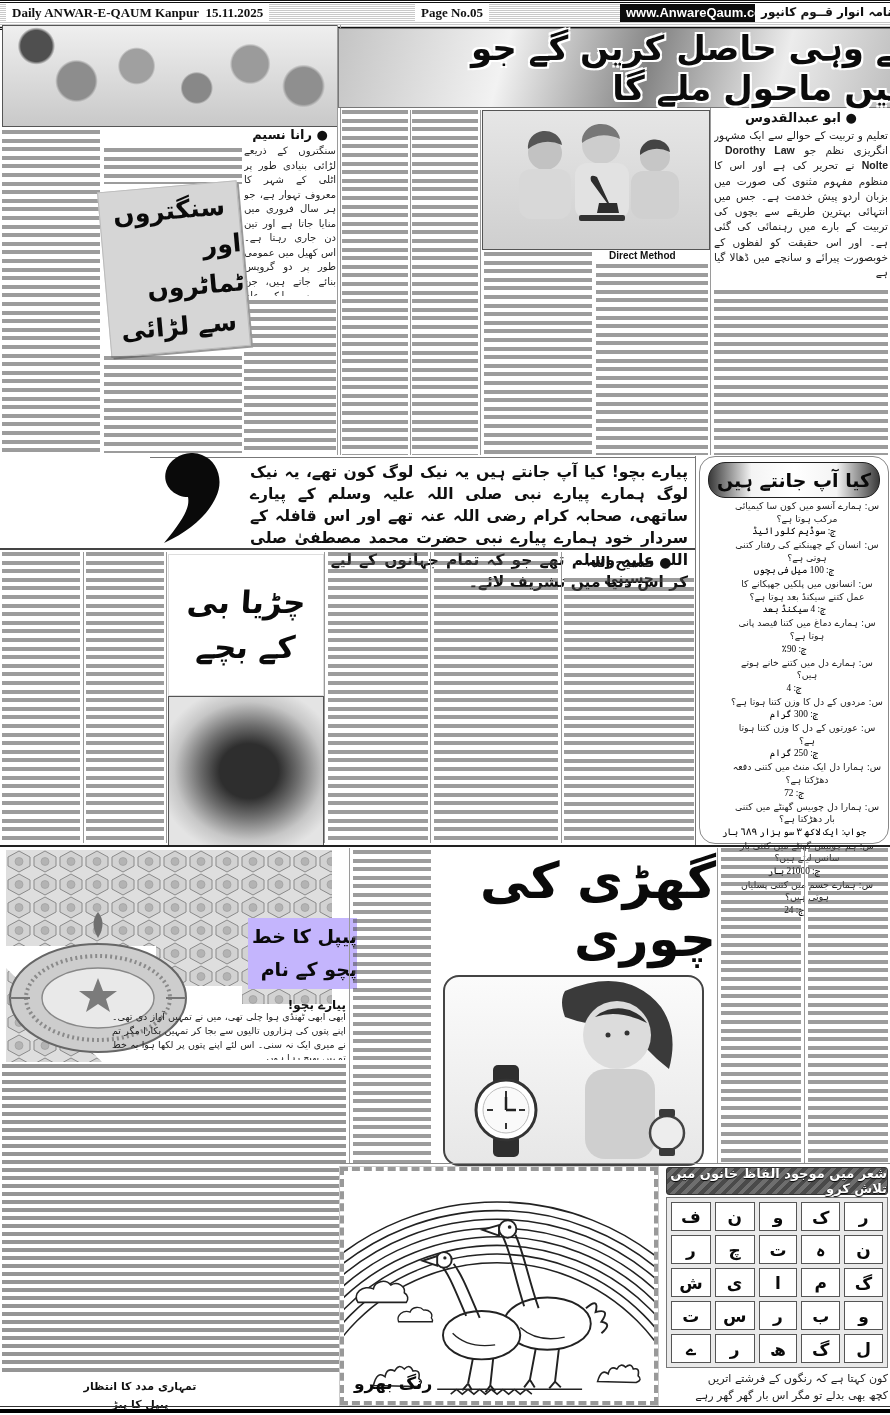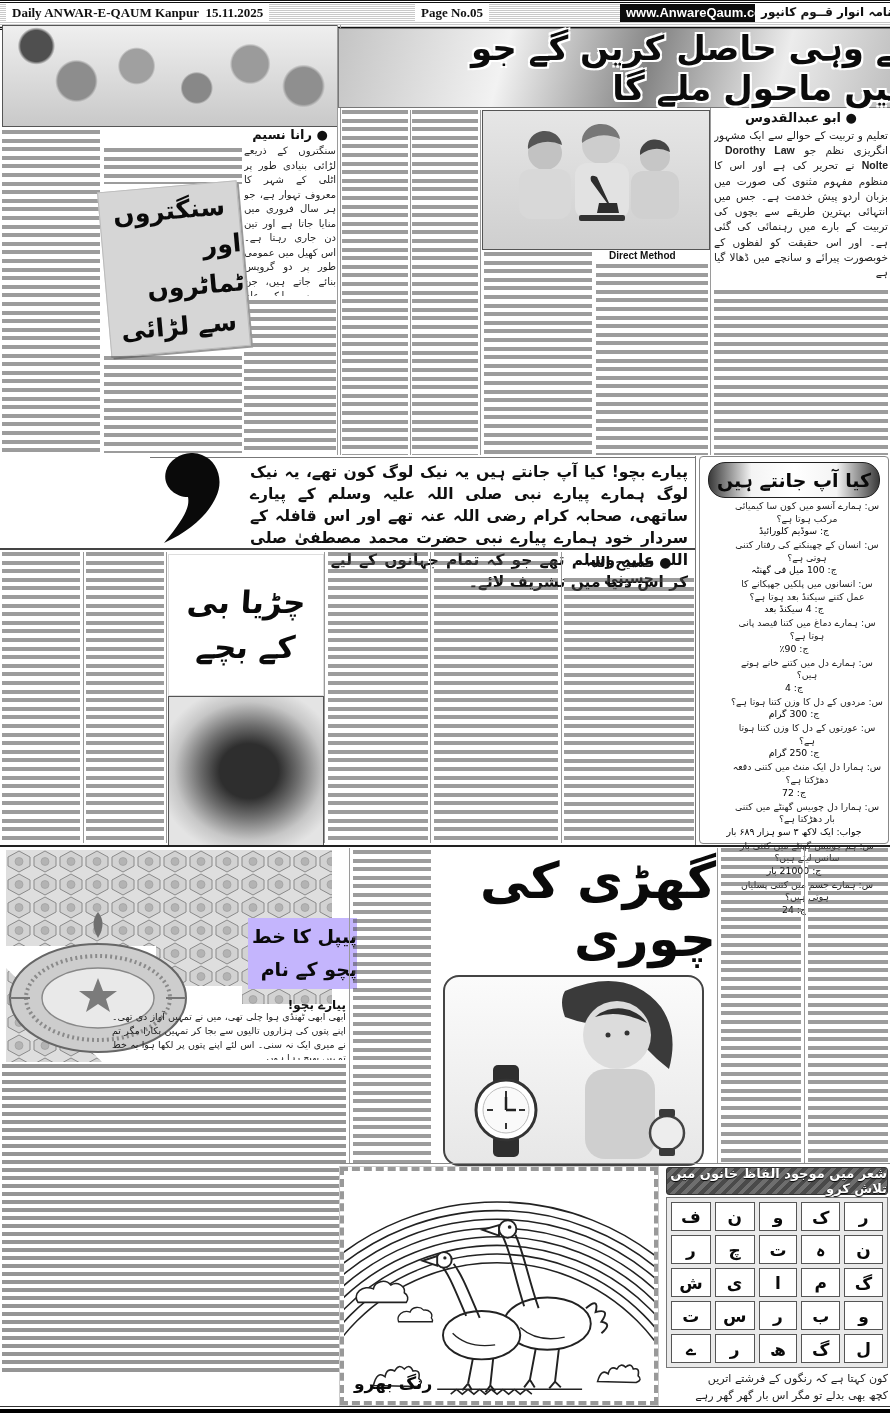--- a/index.html
+++ b/index.html
@@ -39,7 +39,7 @@
   .quote-rule-top{left:150px;top:457px;width:545px;height:1px;background:#777;}
   .quote-rule-bot{left:0px;top:548px;width:695px;height:2px;background:#444;}
   
-  .quiz{left:699px;top:456px;width:188px;height:386px;border:1px solid #888;border-radius:4px;background:#fff;}
+  .quiz{left:699px;top:456px;width:188px;height:386px;border:1px solid #888;border-radius:16px;background:#fff;}
   .quiz-title{margin:5px auto 2px auto;width:170px;height:34px;border:1px solid #222;border-radius:17px;
               background:linear-gradient(90deg,#3a3a3a,#f4f4f4 25%,#ffffff 50%,#f4f4f4 75%,#3a3a3a);
               display:flex;align-items:center;justify-content:center;font-size:19px;font-weight:700;color:#0a0a0a;}

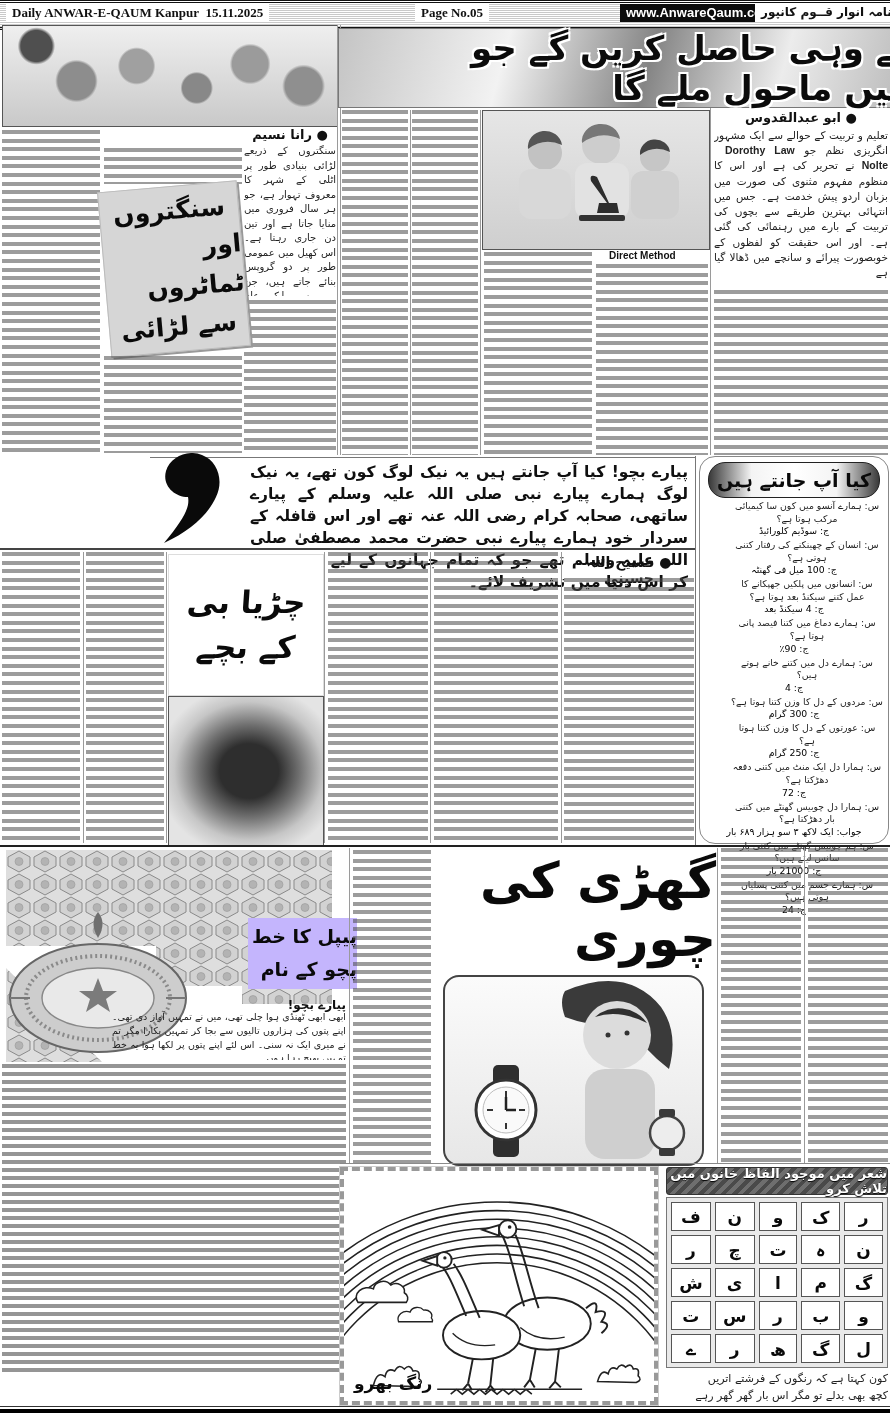--- a/index.html
+++ b/index.html
@@ -45,7 +45,7 @@
               display:flex;align-items:center;justify-content:center;font-size:19px;font-weight:700;color:#0a0a0a;}
   .qa{width:178px;margin:0 auto;text-align:center;font-size:9.3px;line-height:1.35;color:#1c1c1c;}
   .qa .q{margin-top:1.5px;margin-left:26px;}
-  .qa .a{color:#000;}
+  .qa .a{color:#000;font-family:Liberation Serif, serif;}
   
   .sparrow-hl{left:168px;top:554px;width:154px;height:140px;background:#fff;display:flex;flex-direction:column;
               align-items:center;justify-content:center;border:1px solid #ddd;}

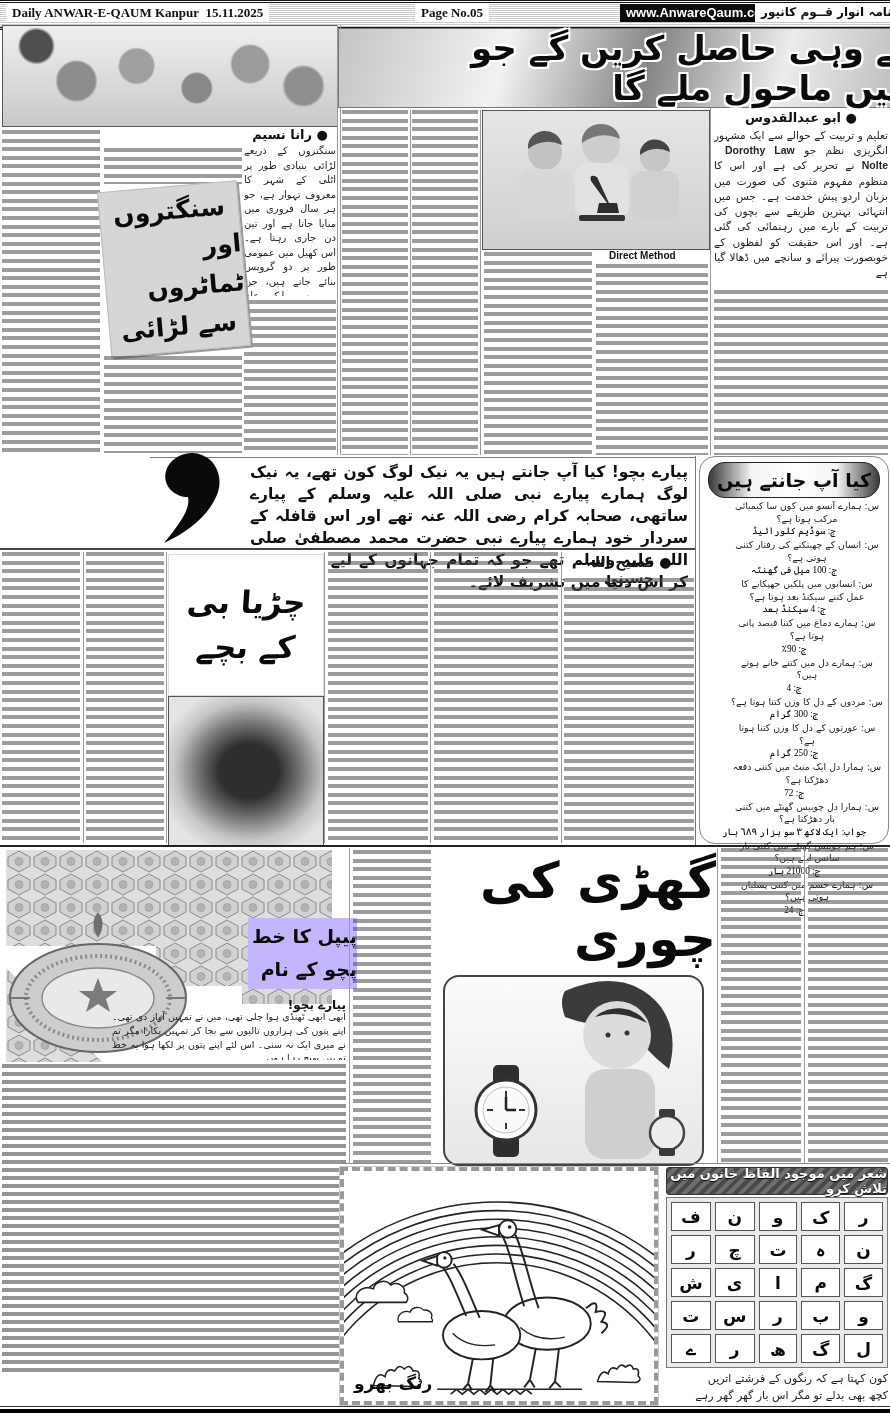--- a/index.html
+++ b/index.html
@@ -165,7 +165,7 @@
       <div class="q">س: ہمارے آنسو میں کون سا کیمیائی مرکب ہوتا ہے؟</div>
       <div class="a">ج: سوڈیم کلورائیڈ</div>
       <div class="q">س: انسان کے چھینکنے کی رفتار کتنی ہوتی ہے؟</div>
-      <div class="a">ج: 100 میل فی گھنٹہ</div>
+      <div class="a">ج: 100 میل فی بچوں</div>
       <div class="q">س: انسانوں میں پلکیں جھپکانے کا عمل کتنے سیکنڈ بعد ہوتا ہے؟</div>
       <div class="a">ج: 4 سیکنڈ بعد</div>
       <div class="q">س: ہمارے دماغ میں کتنا فیصد پانی ہوتا ہے؟</div>

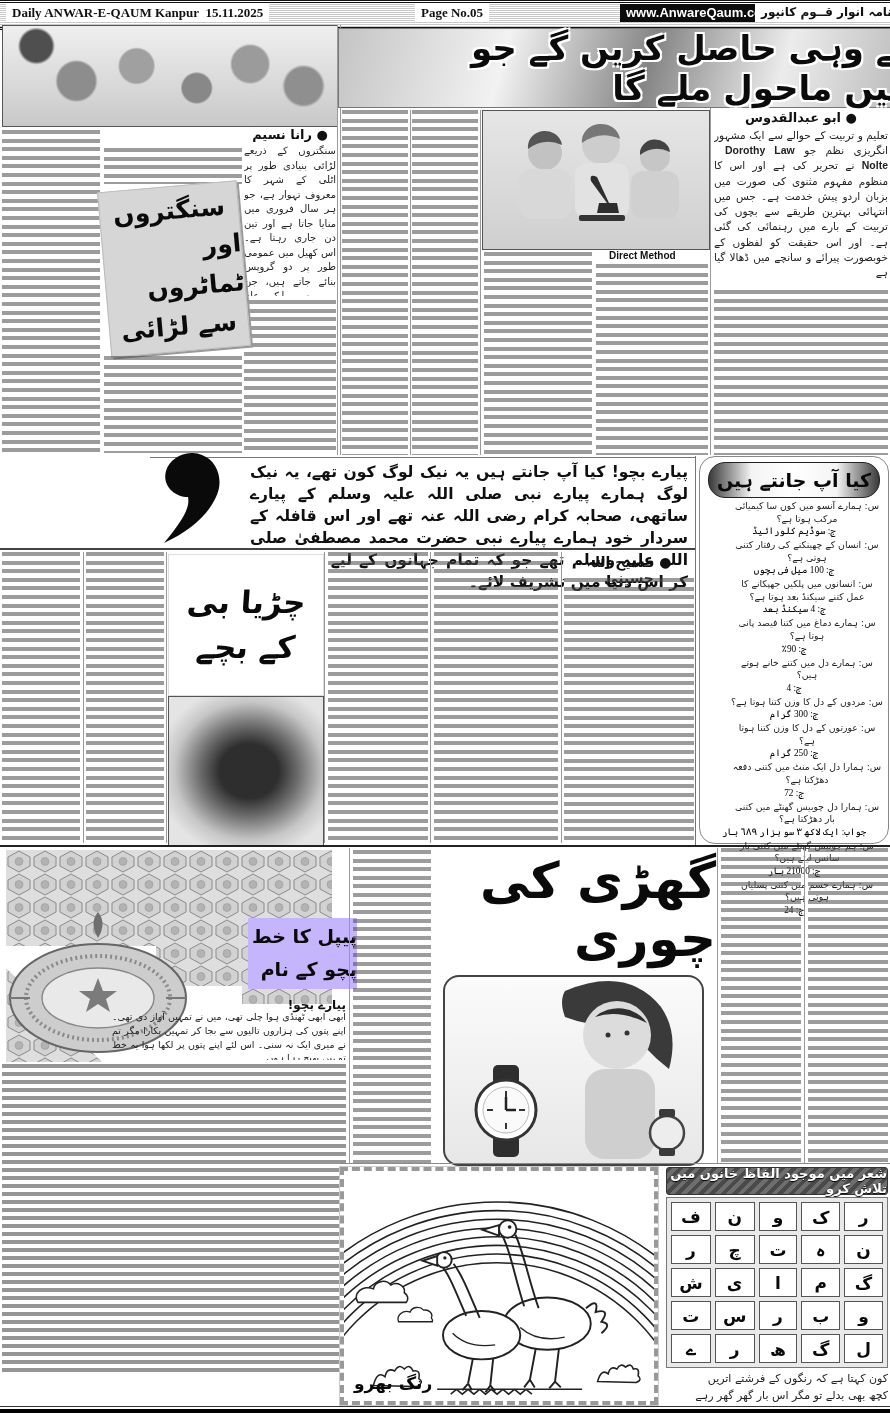--- a/index.html
+++ b/index.html
@@ -237,6 +237,10 @@
   <div class="abs rtl" style="left:278px;top:998px;width:68px;font-size:12px;font-weight:700;color:#111;">پیارے بچو!</div>
   <div class="abs lead rtl" style="left:112px;top:1010px;width:234px;height:50px;overflow:hidden;font-size:9.5px;">ابھی ابھی ٹھنڈی ہوا چلی تھی، میں نے تمہیں آواز دی تھی۔ اپنے پتوں کی ہزاروں تالیوں سے بجا کر تمہیں پکارا مگر تم نے میری ایک نہ سنی۔ اس لئے اپنے پتوں پر لکھا ہوا یہ خط تمہیں بھیج رہا ہوں۔</div>
   <div class="abs sim dense" style="left:2px;top:1064px;width:344px;height:312px;"></div>
+  <div class="abs sig rtl" style="left:55px;top:1378px;width:170px;">
+    <div>تمہاری مدد کا انتظار</div>
+    <div>پیپل کا پیڑ</div>
+  </div>
 
   <div class="abs vline" style="left:349px;top:848px;height:315px;"></div>
   <div class="abs sim" style="left:353px;top:850px;width:78px;height:313px;"></div>

